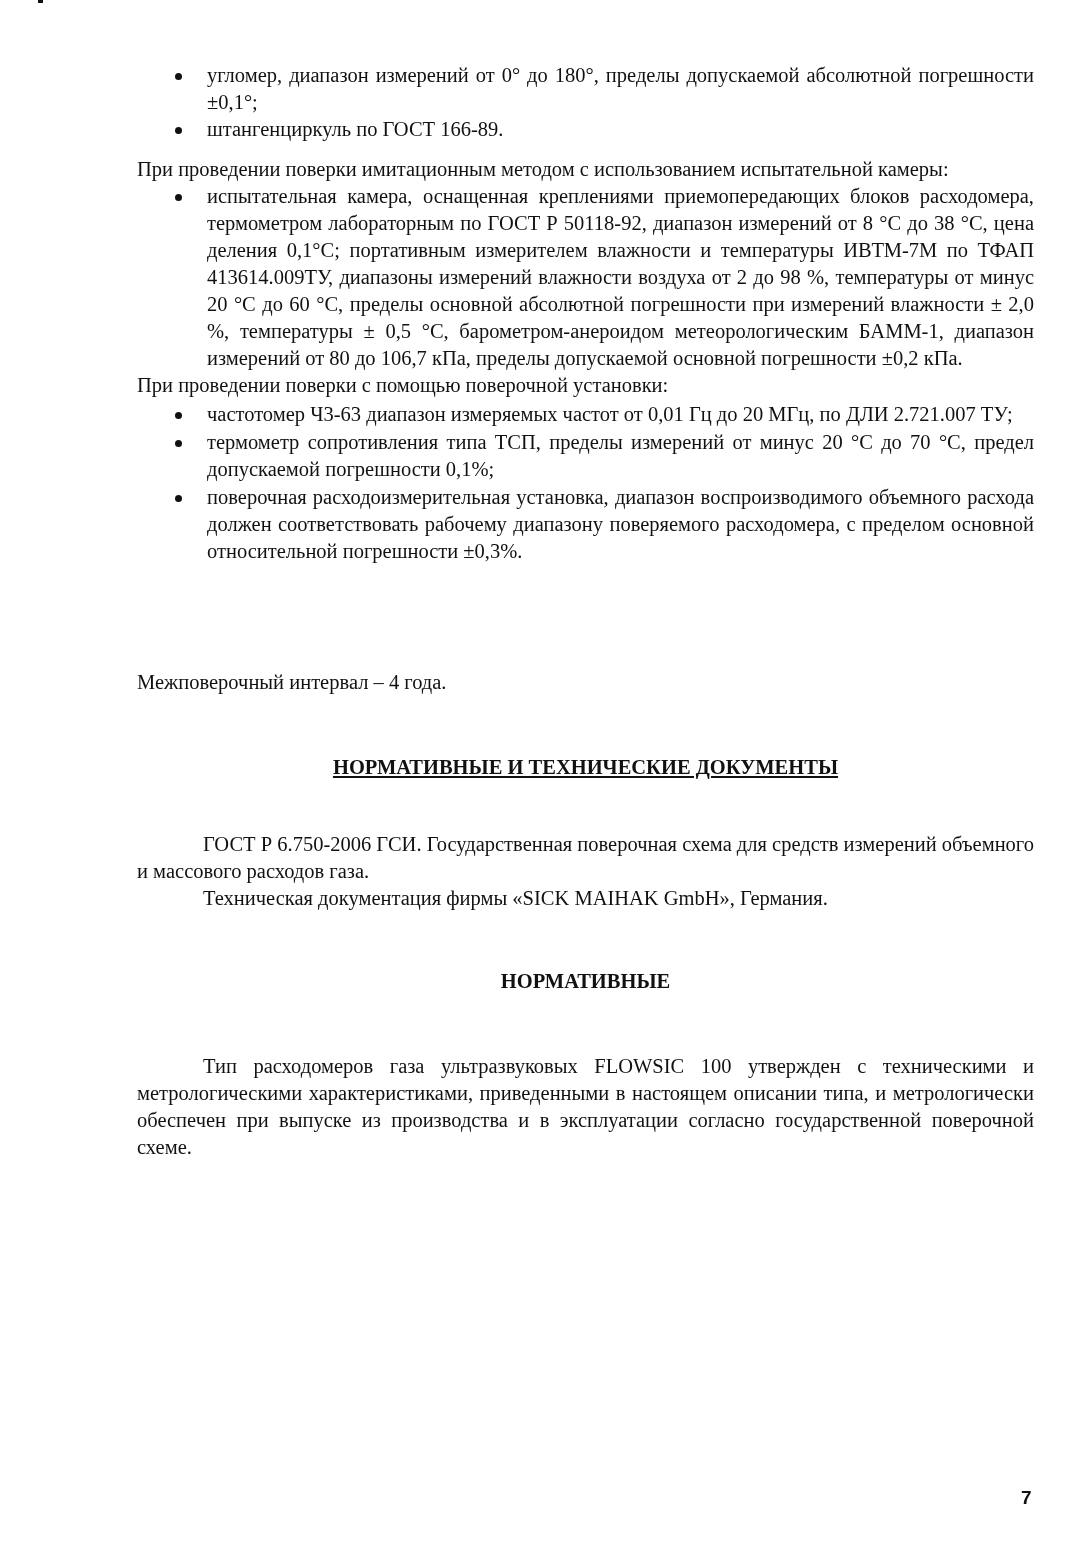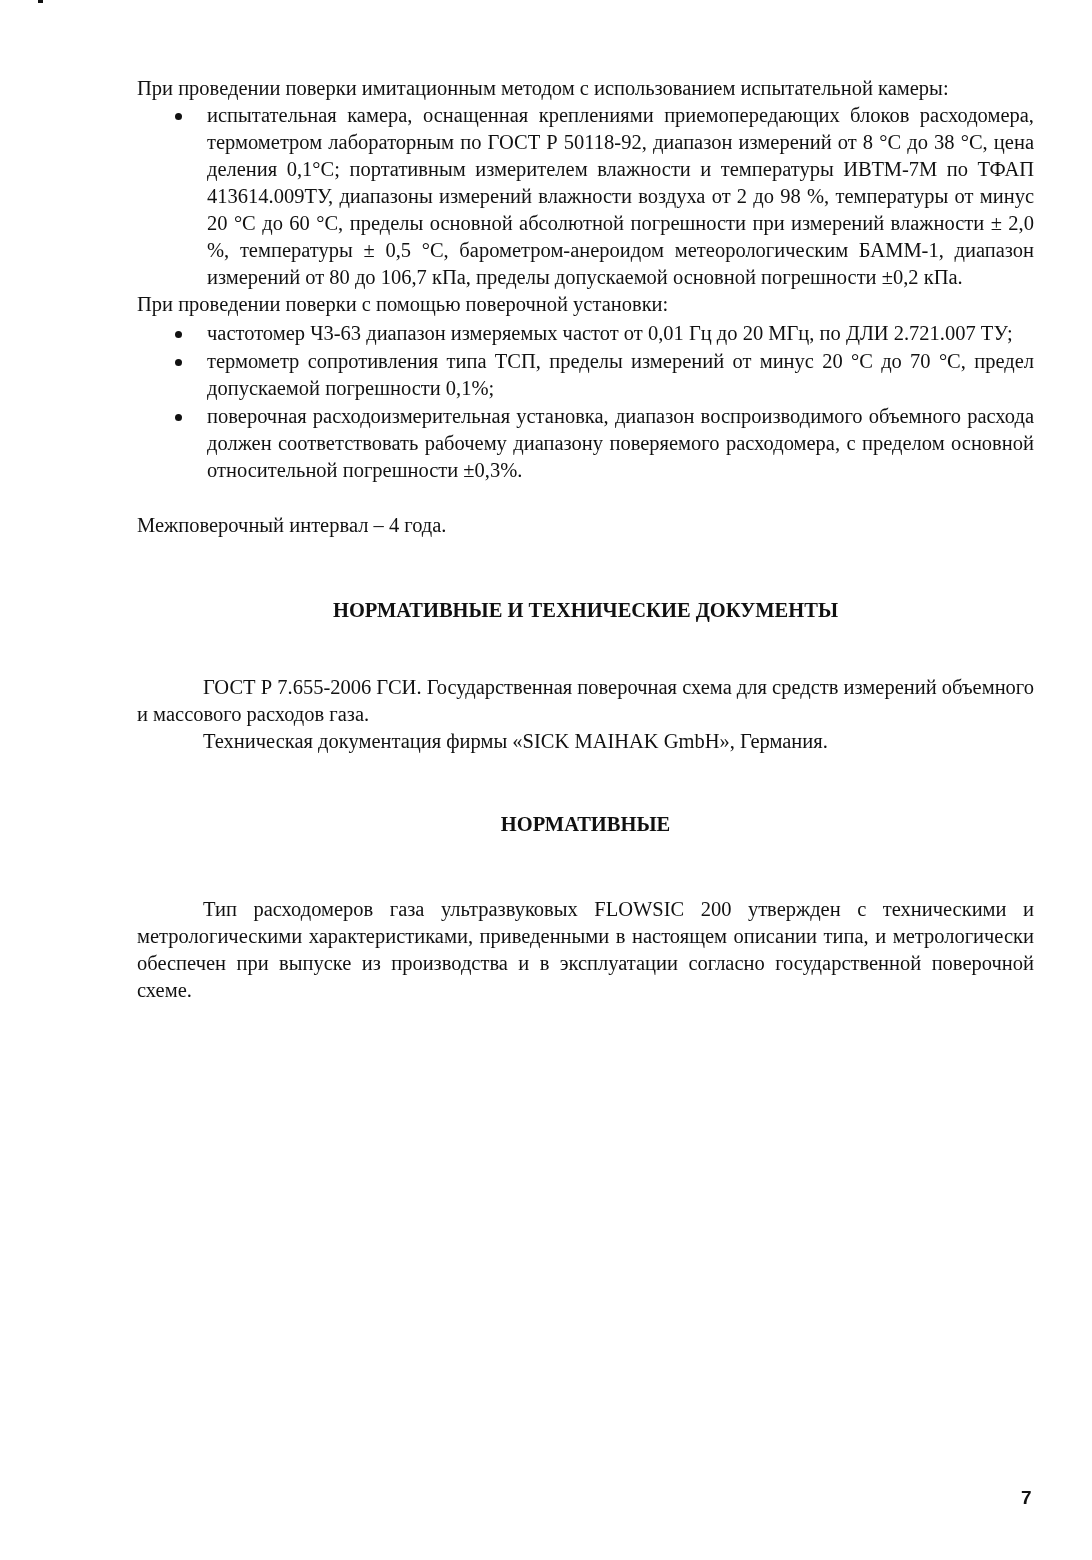--- a/index.html
+++ b/index.html
@@ -101,6 +101,16 @@
 
 <div class="page">
 
+  <ul class="bullet-list list-block-1">
+    <li>
+      <span class="bullet-dot"></span>
+      <span>угломер, диапазон измерений от 0° до 180°, пределы допускаемой абсолютной погрешности ±0,1°;</span>
+    </li>
+    <li>
+      <span class="bullet-dot"></span>
+      <span>штангенциркуль по ГОСТ 166-89.</span>
+    </li>
+  </ul>
 
   <p class="para intro-2">При проведении поверки имитационным методом с использованием испытательной камеры:</p>
 

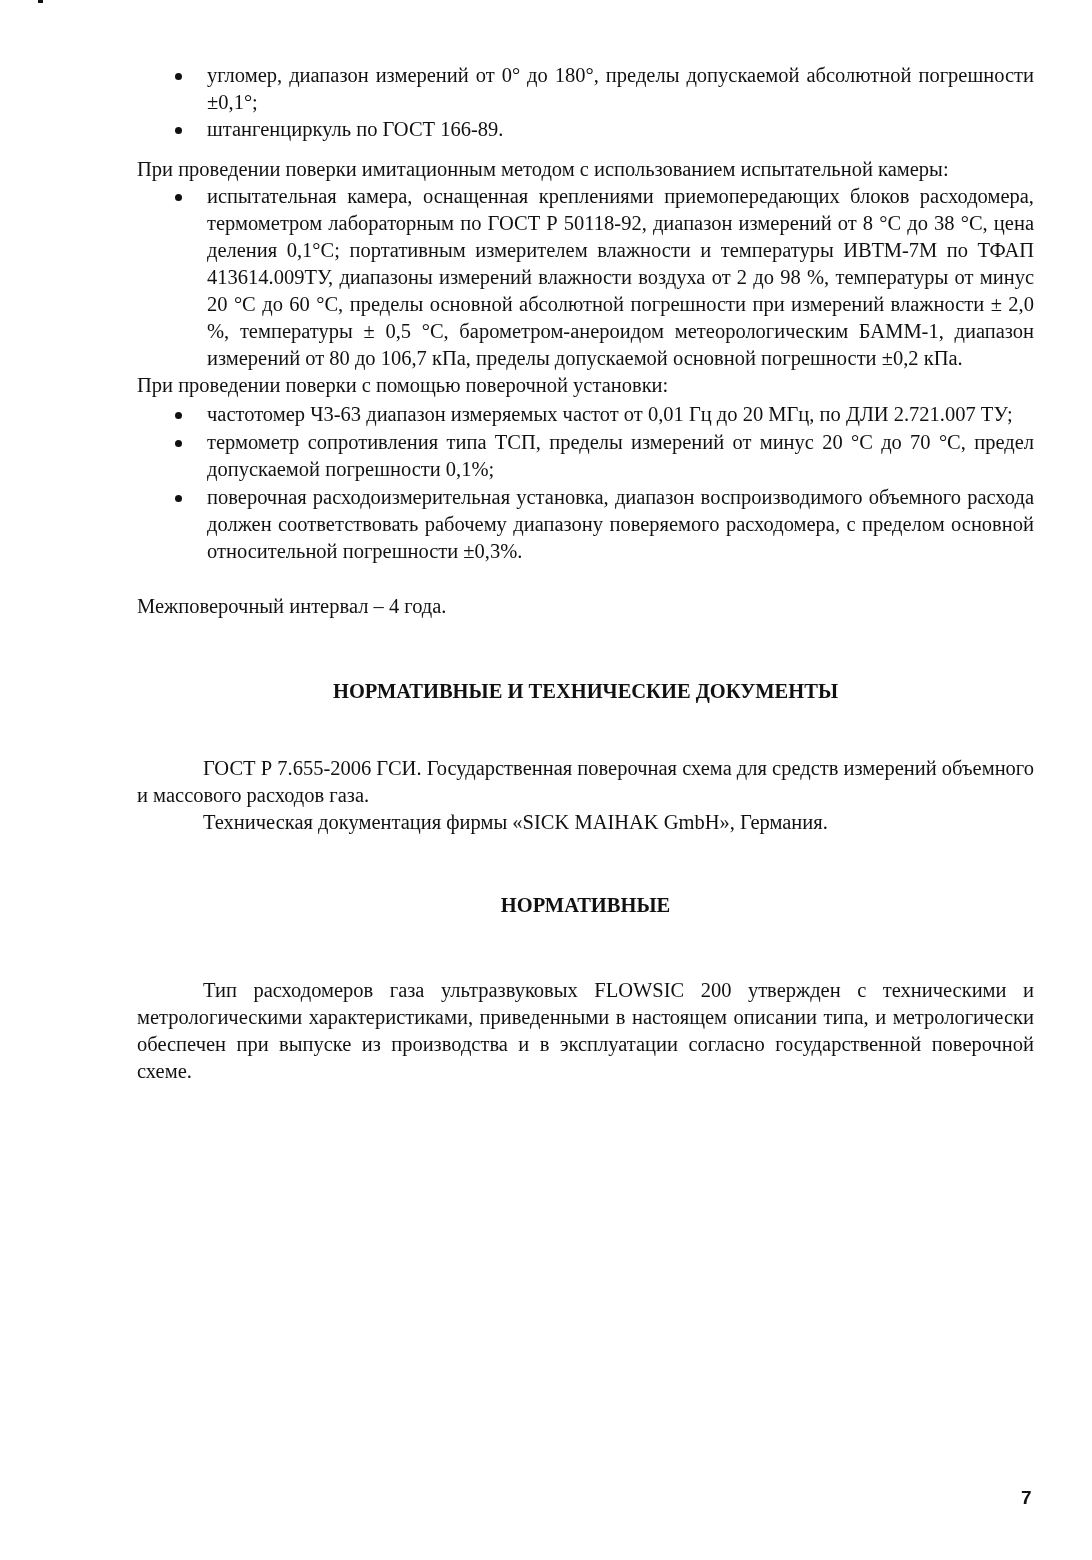--- a/index.html
+++ b/index.html
@@ -65,7 +65,7 @@
     .list-block-2 { margin-top: 2px; }
     .list-block-2 li { margin-bottom: 1px; }
     .interval {
-      margin-top: 28px;
+      margin-top: 104px;
     }
     .heading {
       margin: 0;

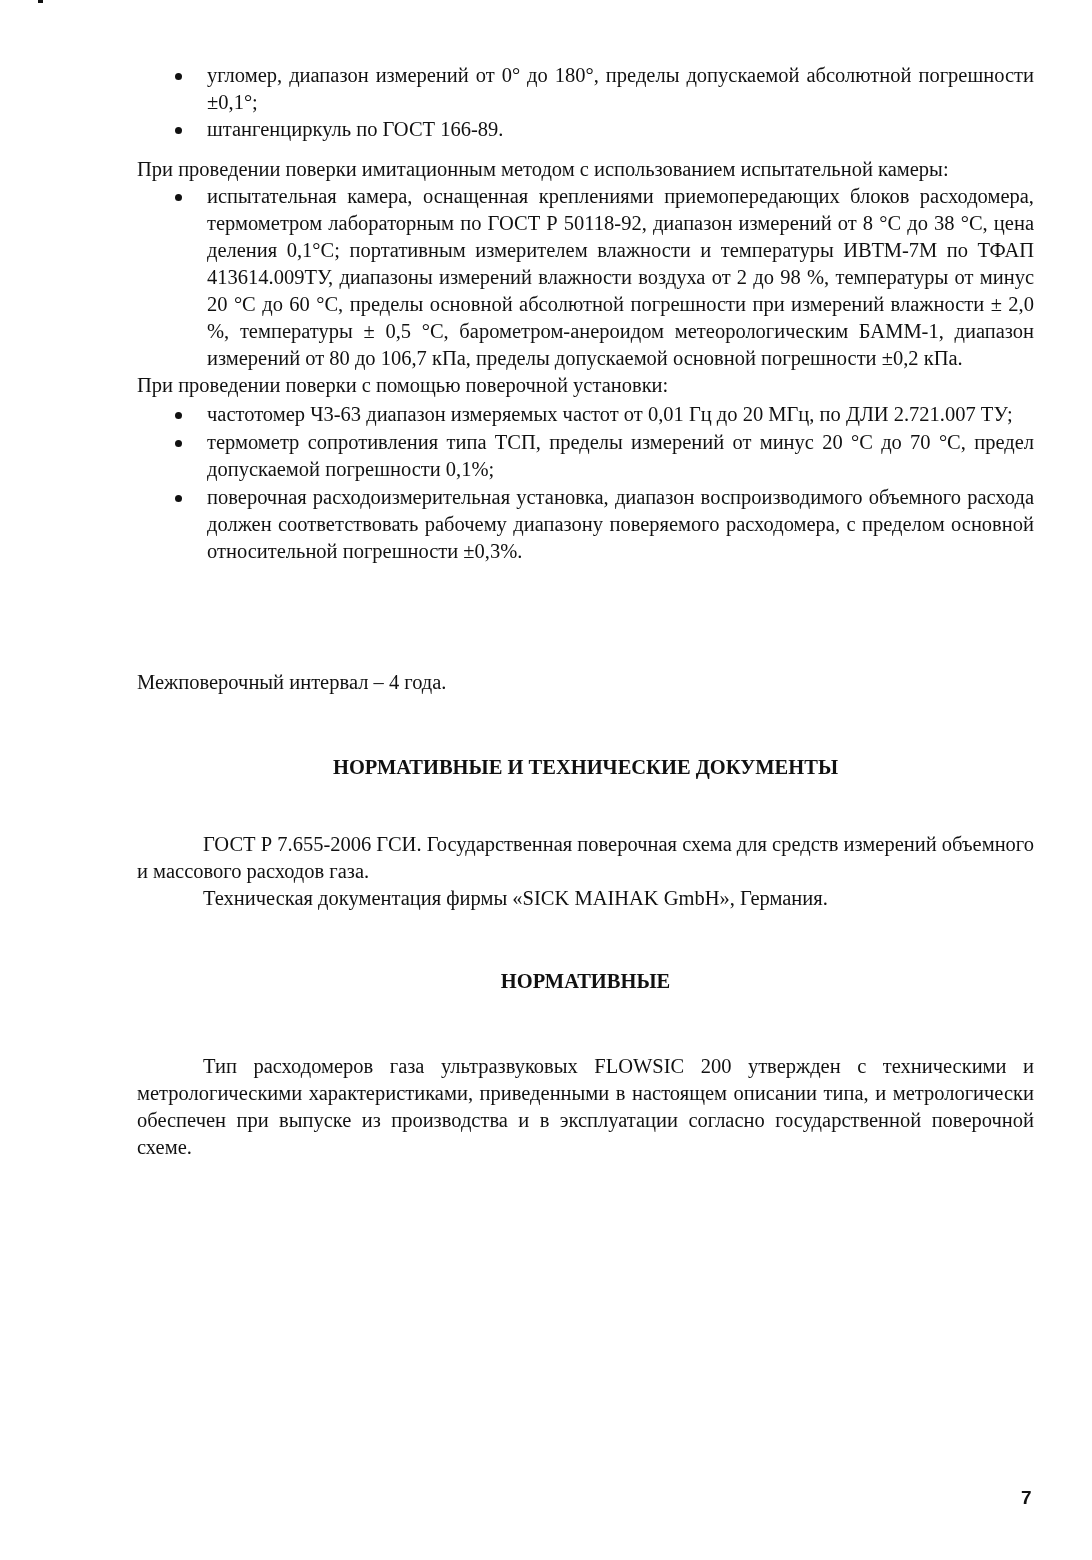--- a/index.html
+++ b/index.html
@@ -75,6 +75,7 @@
     }
     .heading-norm {
       margin-top: 58px;
+      text-decoration: underline;
     }
     .norm-block {
       margin-top: 50px;

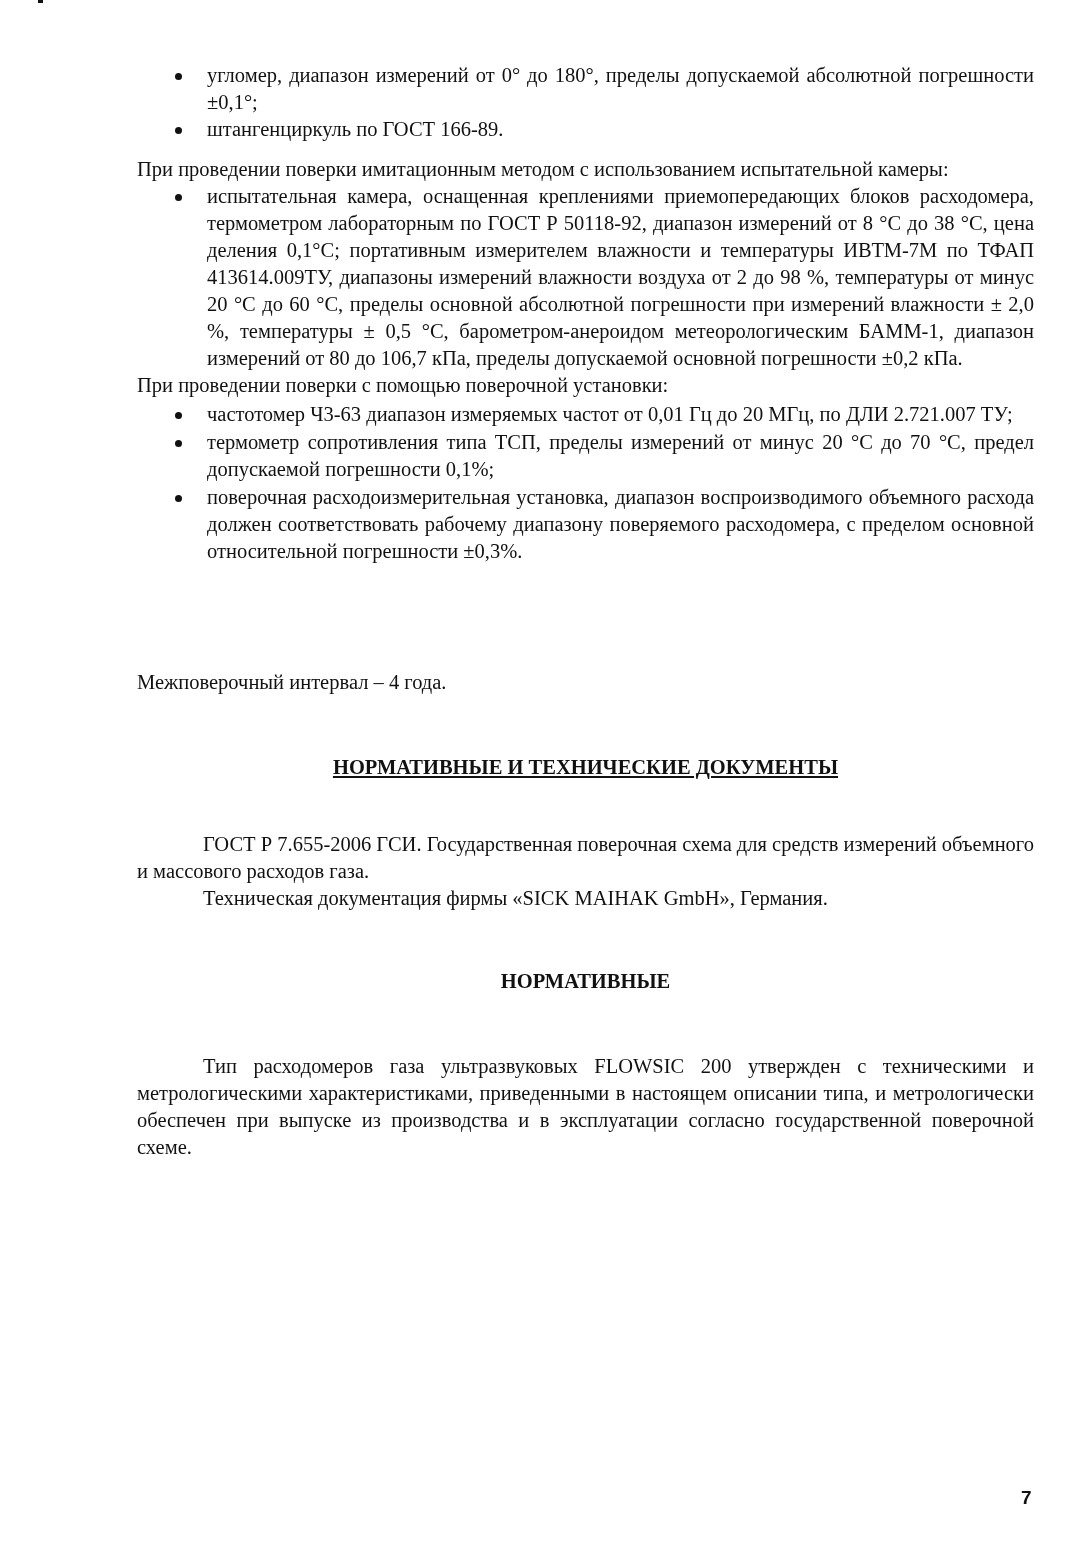--- a/index.html
+++ b/index.html
@@ -144,7 +144,7 @@
   <h2 class="heading heading-norm">НОРМАТИВНЫЕ И ТЕХНИЧЕСКИЕ ДОКУМЕНТЫ</h2>
 
   <div class="norm-block">
-    <p class="para indent">ГОСТ Р 7.655-2006 ГСИ. Государственная поверочная схема для средств измерений объемного и массового расходов газа.</p>
+    <p class="para indent">ГОСТ Р 6.750-2006 ГСИ. Государственная поверочная схема для средств измерений объемного и массового расходов газа.</p>
     <p class="para indent">Техническая документация фирмы «SICK MAIHAK GmbH», Германия.</p>
   </div>
 

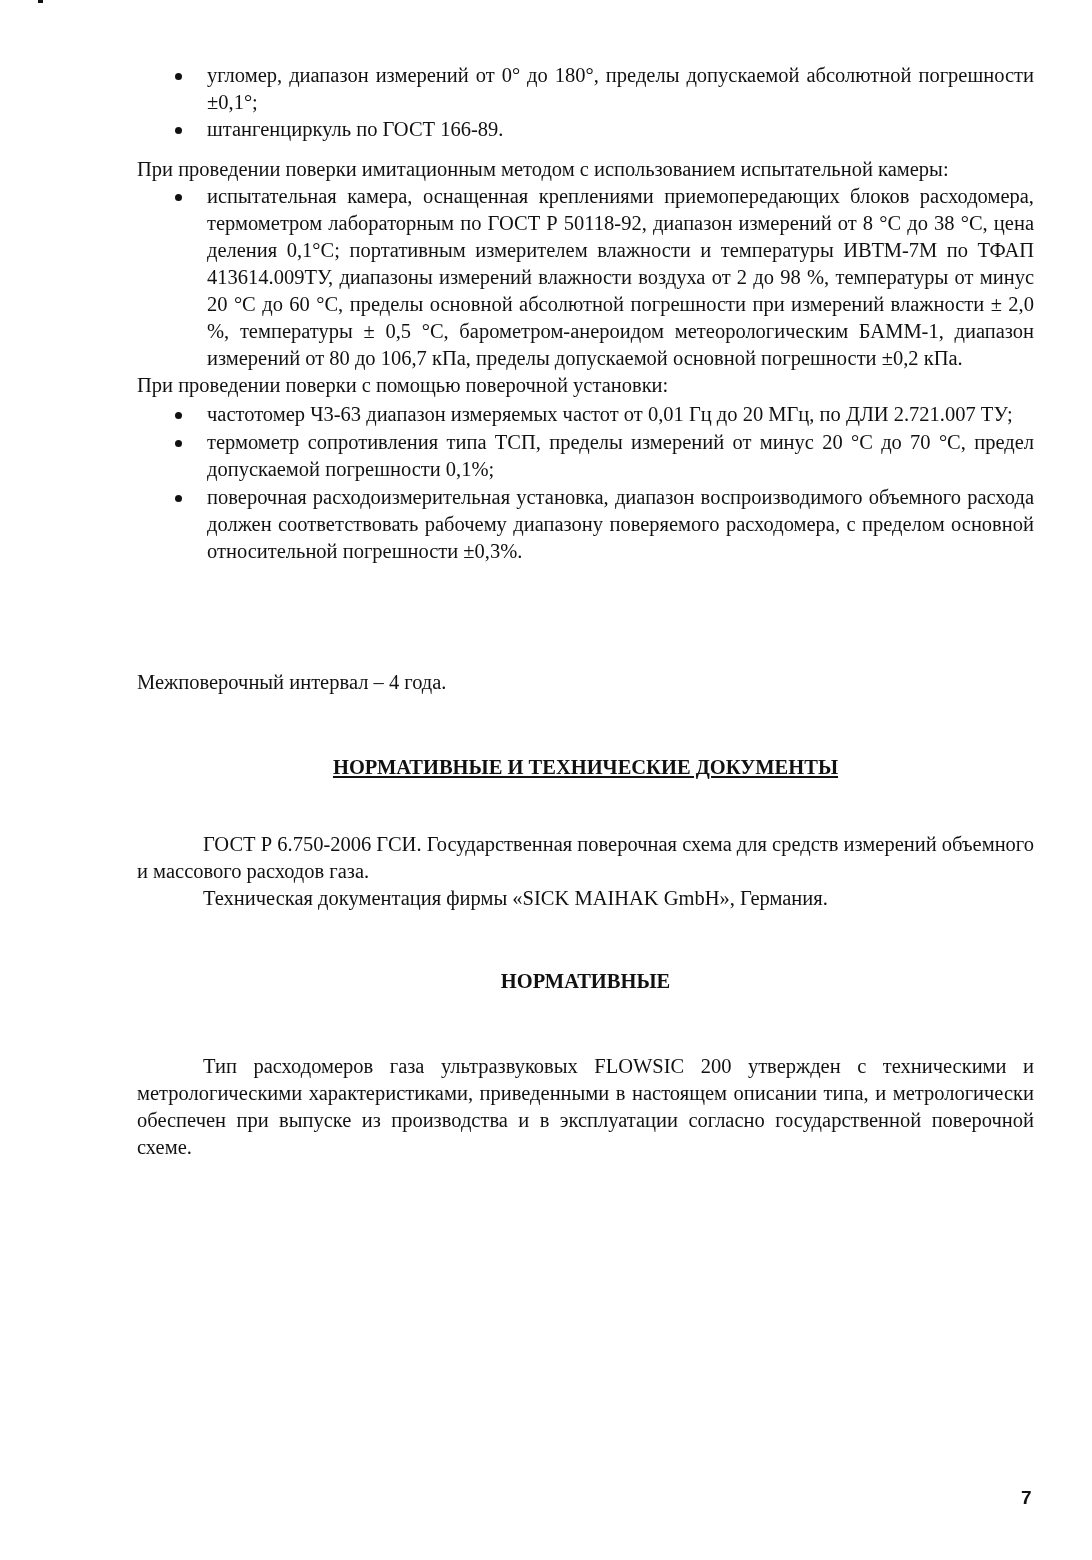--- a/index.html
+++ b/index.html
@@ -151,7 +151,7 @@
   <h2 class="heading heading-concl">НОРМАТИВНЫЕ</h2>
 
   <div class="concl-block">
-    <p class="para indent">Тип расходомеров газа ультразвуковых FLOWSIC 200 утвержден с техническими и метрологическими характеристиками, приведенными в настоящем описании типа, и метрологически обеспечен при выпуске из производства и в эксплуатации согласно государственной поверочной схеме.</p>
+    <p class="para indent">Тип расходомеров газа ультразвуковых FLOWSIC 100 утвержден с техническими и метрологическими характеристиками, приведенными в настоящем описании типа, и метрологически обеспечен при выпуске из производства и в эксплуатации согласно государственной поверочной схеме.</p>
   </div>
 
 </div>

